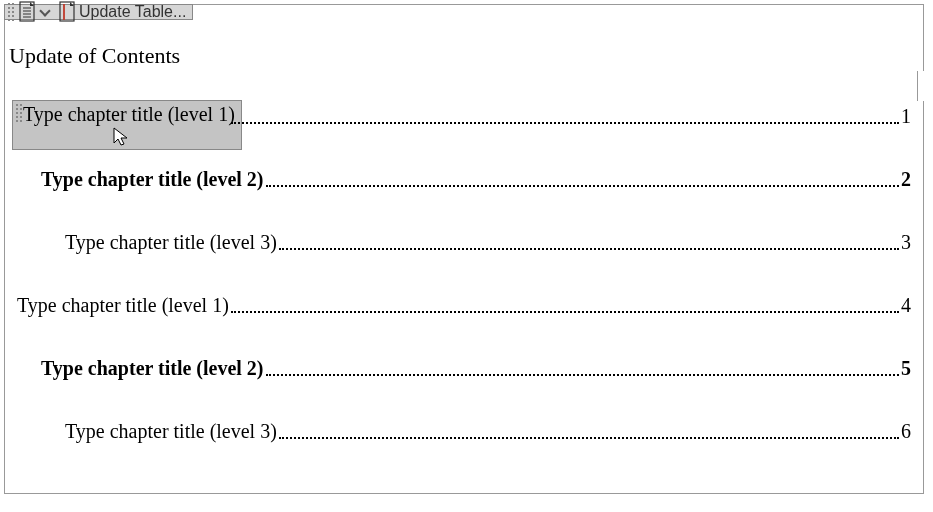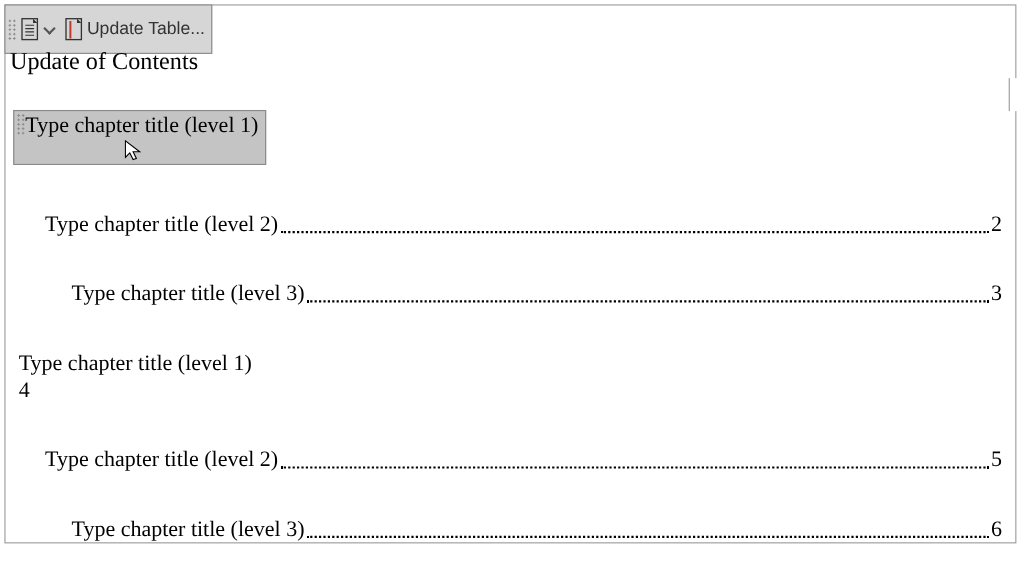--- a/index.html
+++ b/index.html
@@ -27,7 +27,7 @@
     left: -1px;
     background: #d6d6d6;
     border: 1px solid #888;
-    height: 45px;
+    height: 16px;
     display: inline-flex;
     align-items: center;
     padding: 0 6px 0 2px;

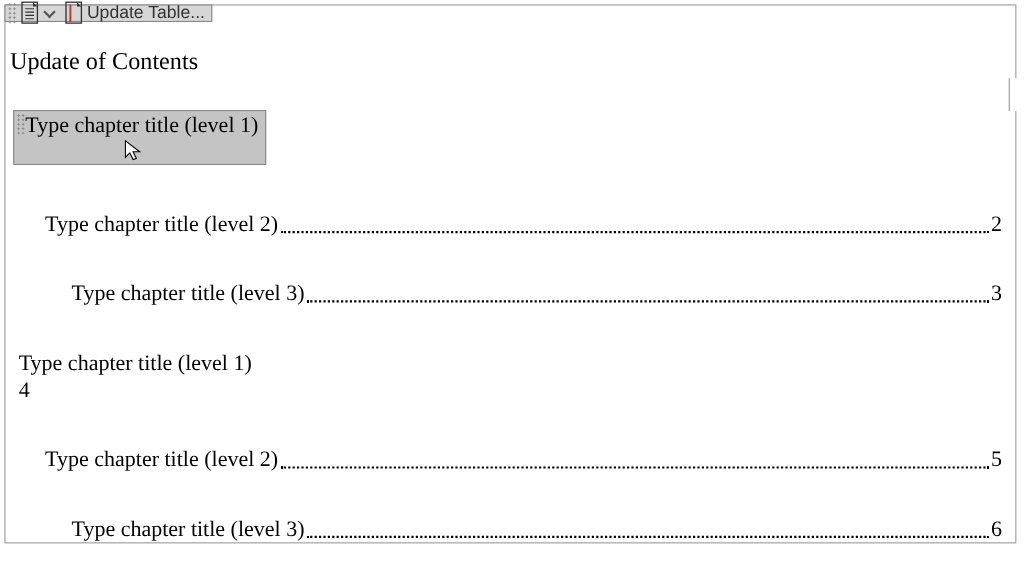--- a/index.html
+++ b/index.html
@@ -91,7 +91,7 @@
     top: -4px;
   }
   .entry .pg { white-space: nowrap; }
-  .lvl1 { padding-left: 0; flex-direction: column; }
+  .lvl1 { padding-left: 0; }
   .lvl2 { padding-left: 24px; }
   .lvl3 { padding-left: 48px; font-family: Liberation Serif, serif; }
   .selbox {

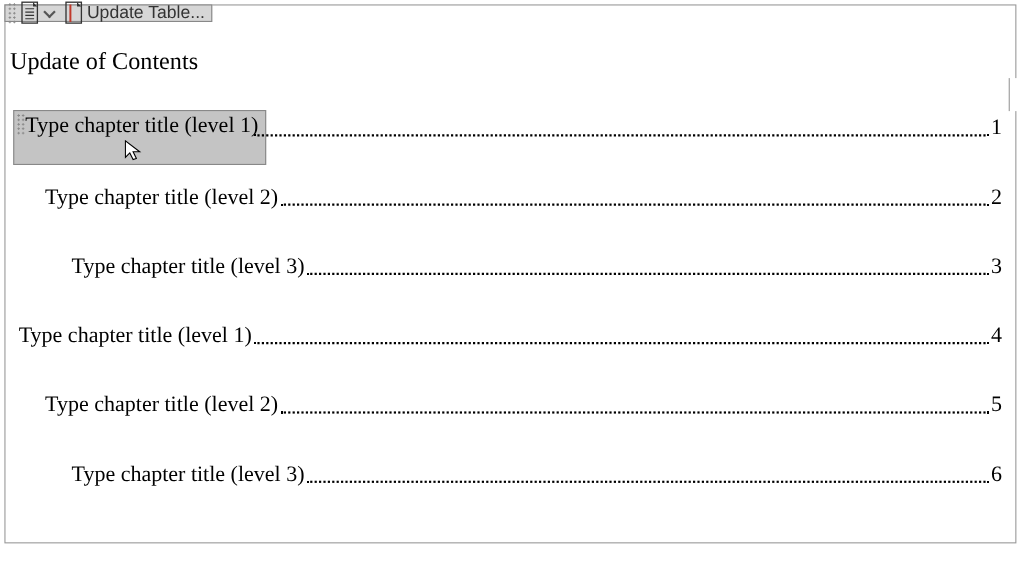--- a/index.html
+++ b/index.html
@@ -92,7 +92,7 @@
   }
   .entry .pg { white-space: nowrap; }
   .lvl1 { padding-left: 0; }
-  .lvl2 { padding-left: 24px; }
+  .lvl2 { padding-left: 24px; font-weight: bold; }
   .lvl3 { padding-left: 48px; font-family: Liberation Serif, serif; }
   .selbox {
     position: absolute;

